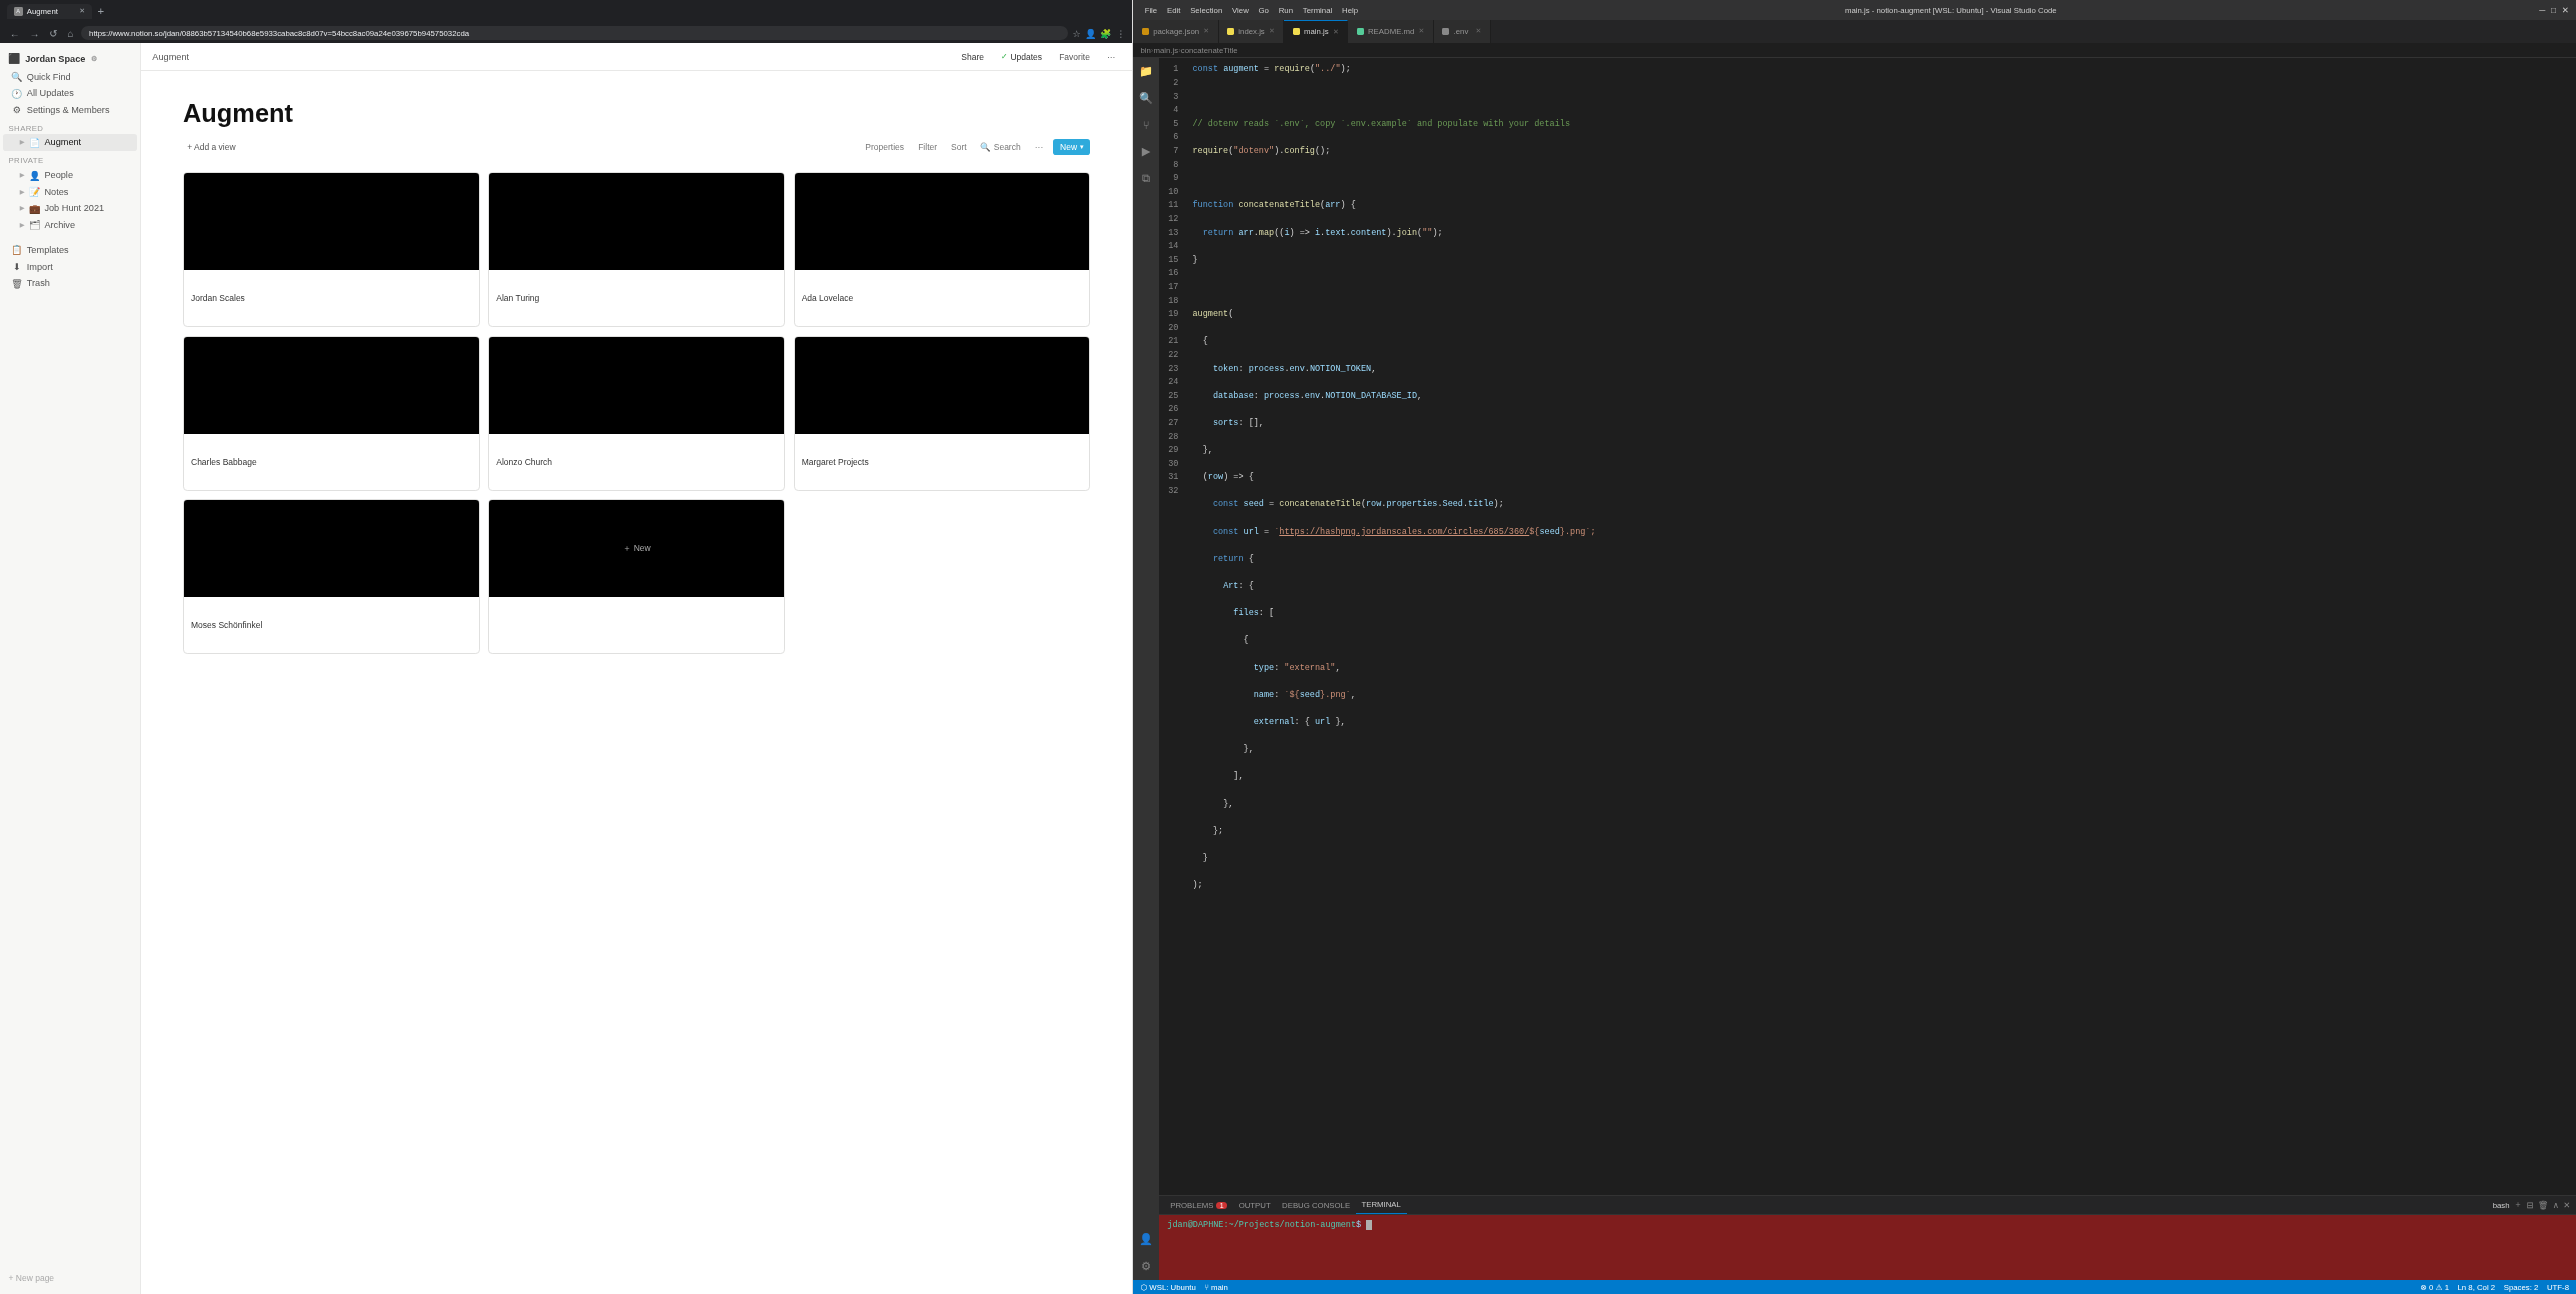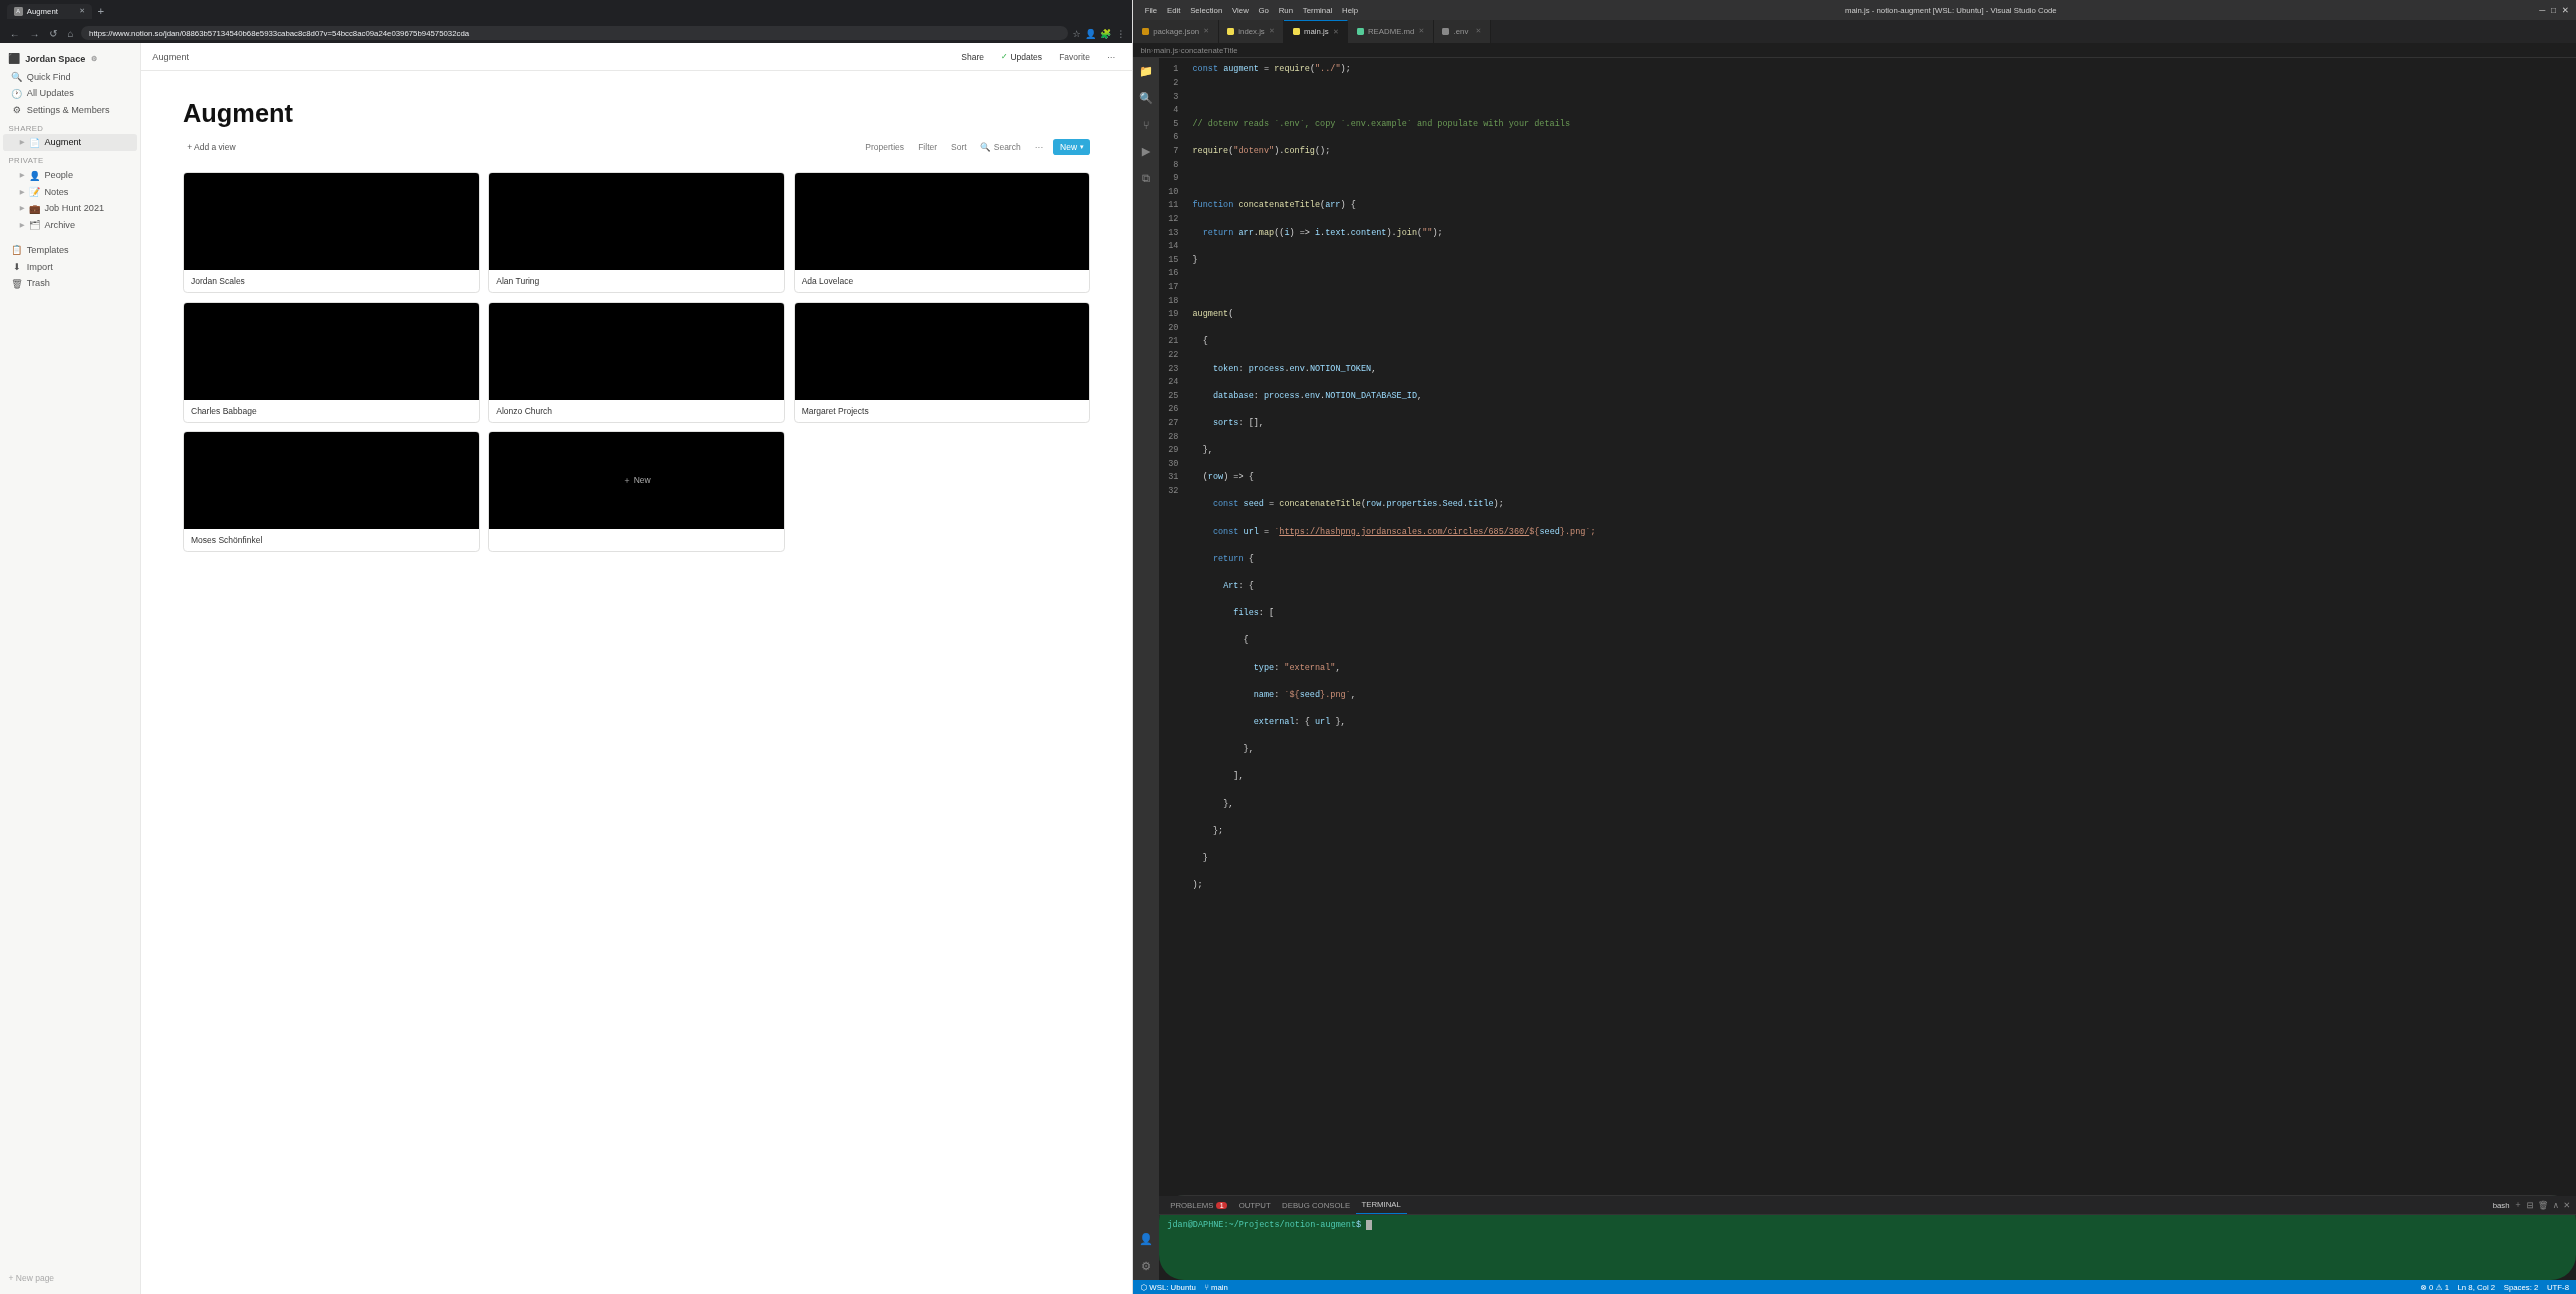--- a/index.html
+++ b/index.html
@@ -218,7 +218,7 @@
     }
     .gallery-card-title {
       font-size: 8.5px;
-      padding: 6px 7px;
+      padding: 23px 7px;
       color: #333;
       font-weight: 500;
     }

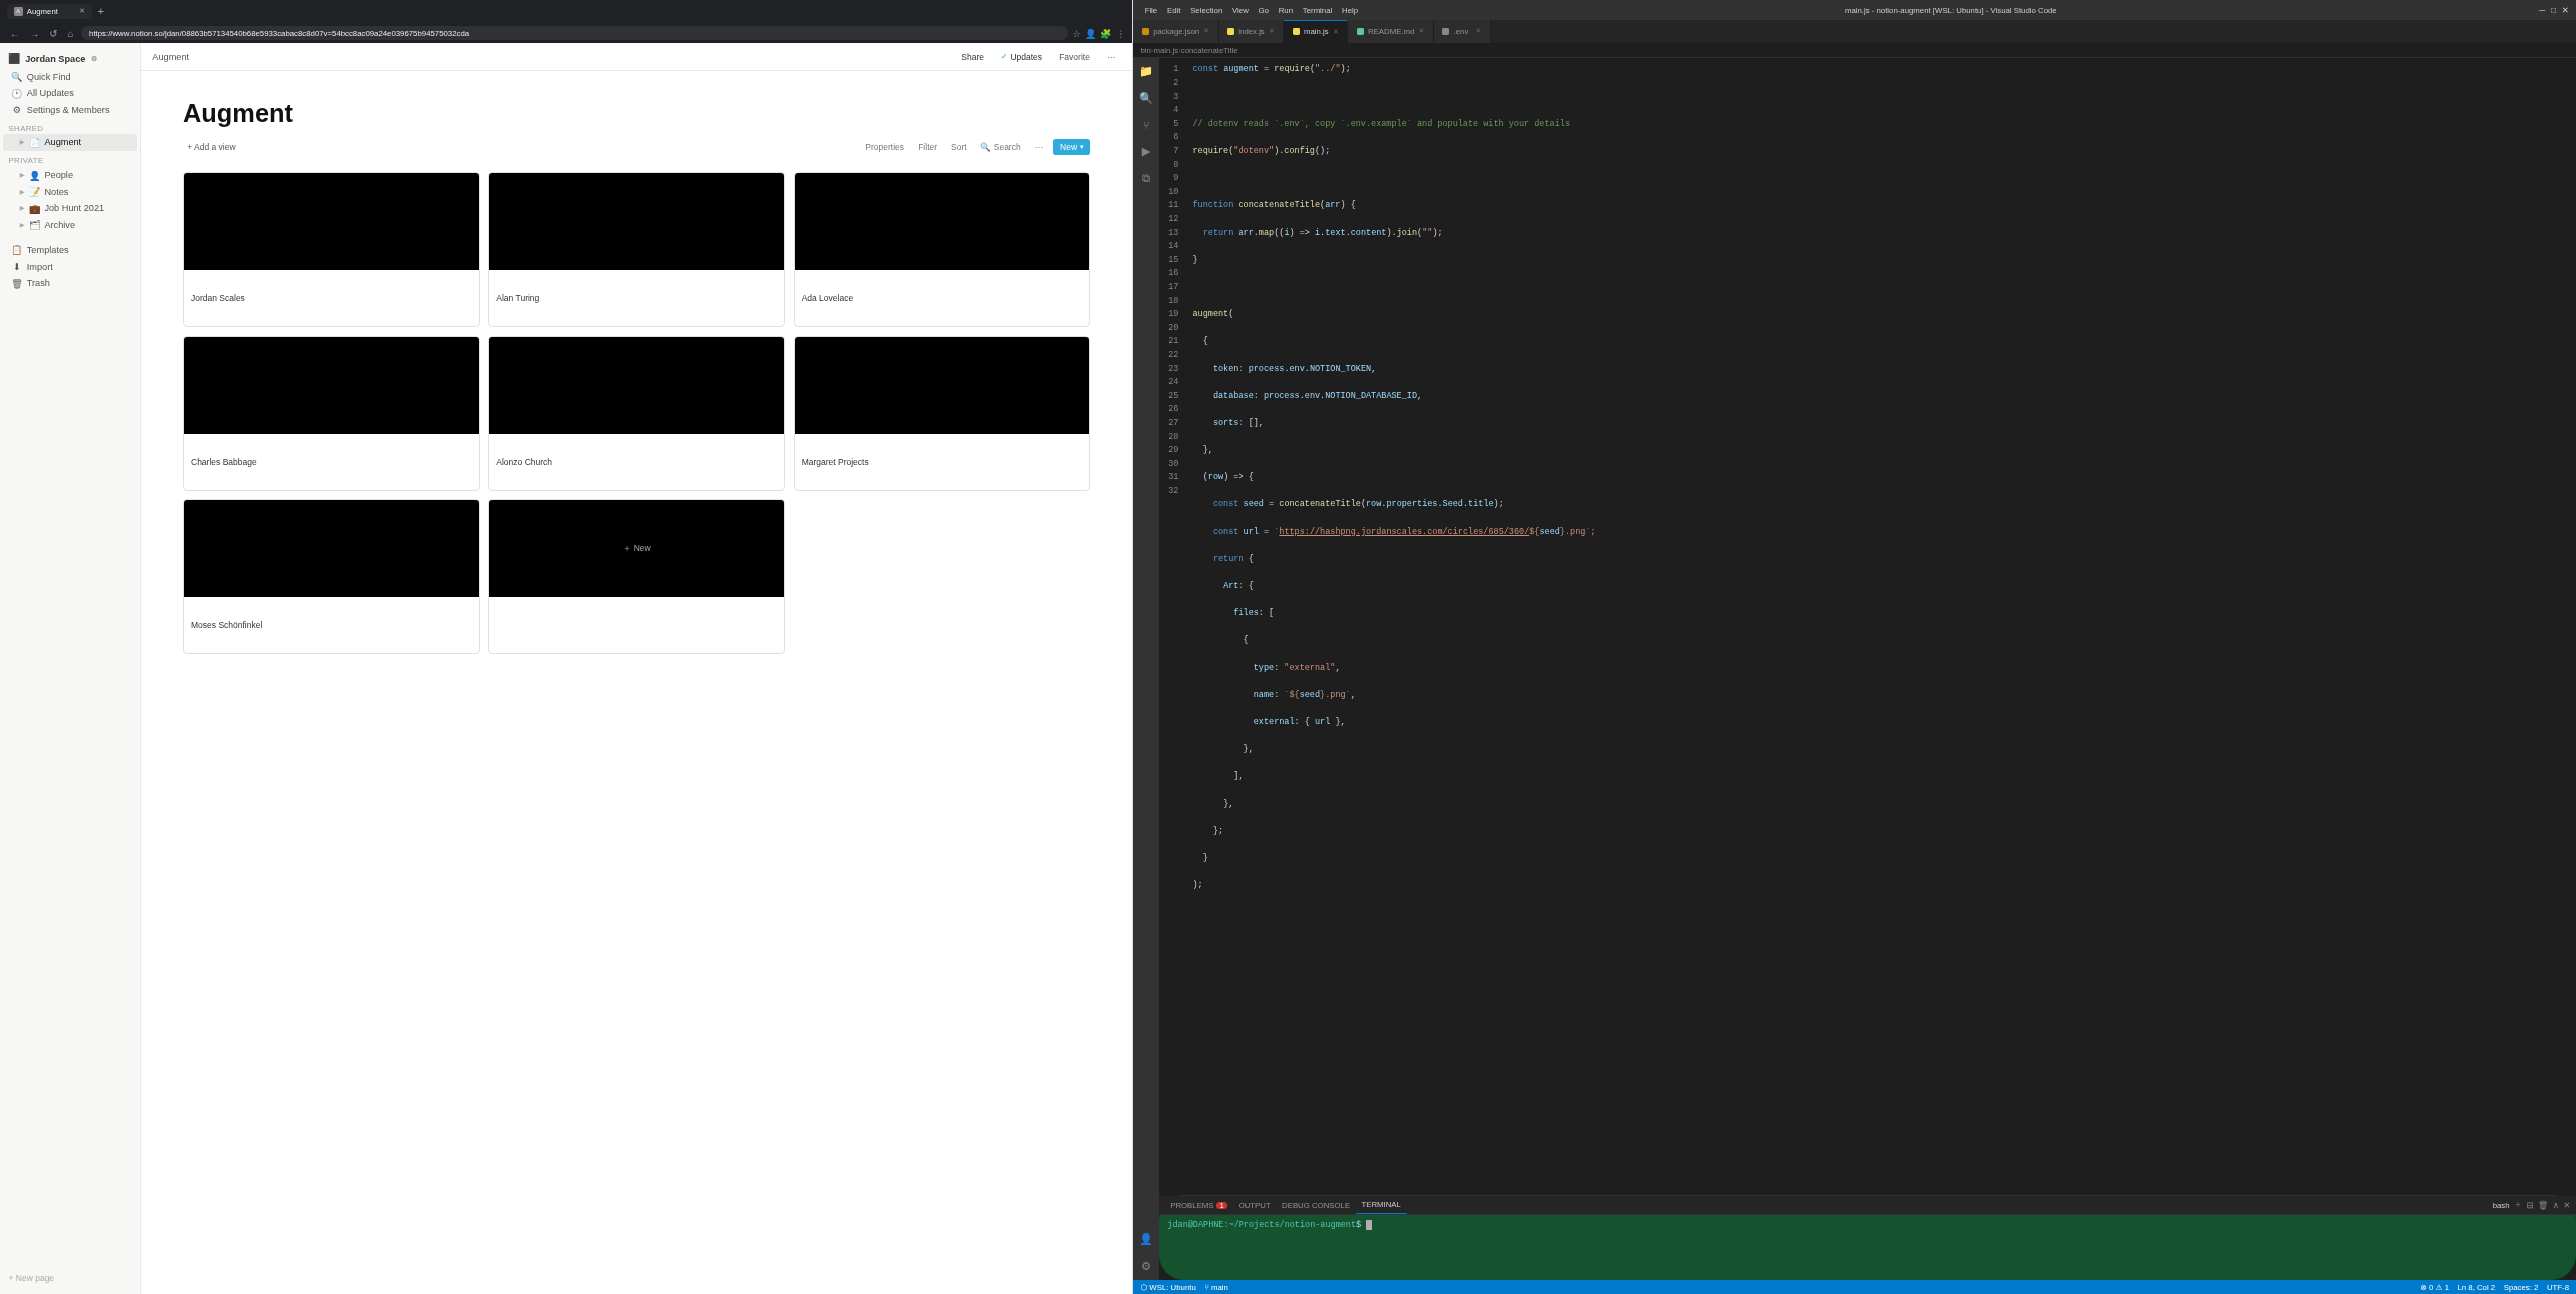--- a/index.html
+++ b/index.html
@@ -394,11 +394,10 @@
     
     .vscode-terminal {
       height: 85px;
-      background: #14532d;
+      background: #7f1d1d;
       border-top: 0.7px solid #333;
       display: flex;
       flex-direction: column;
-      border-radius: 25px;
     }
     .terminal-tabs {
       display: flex;

